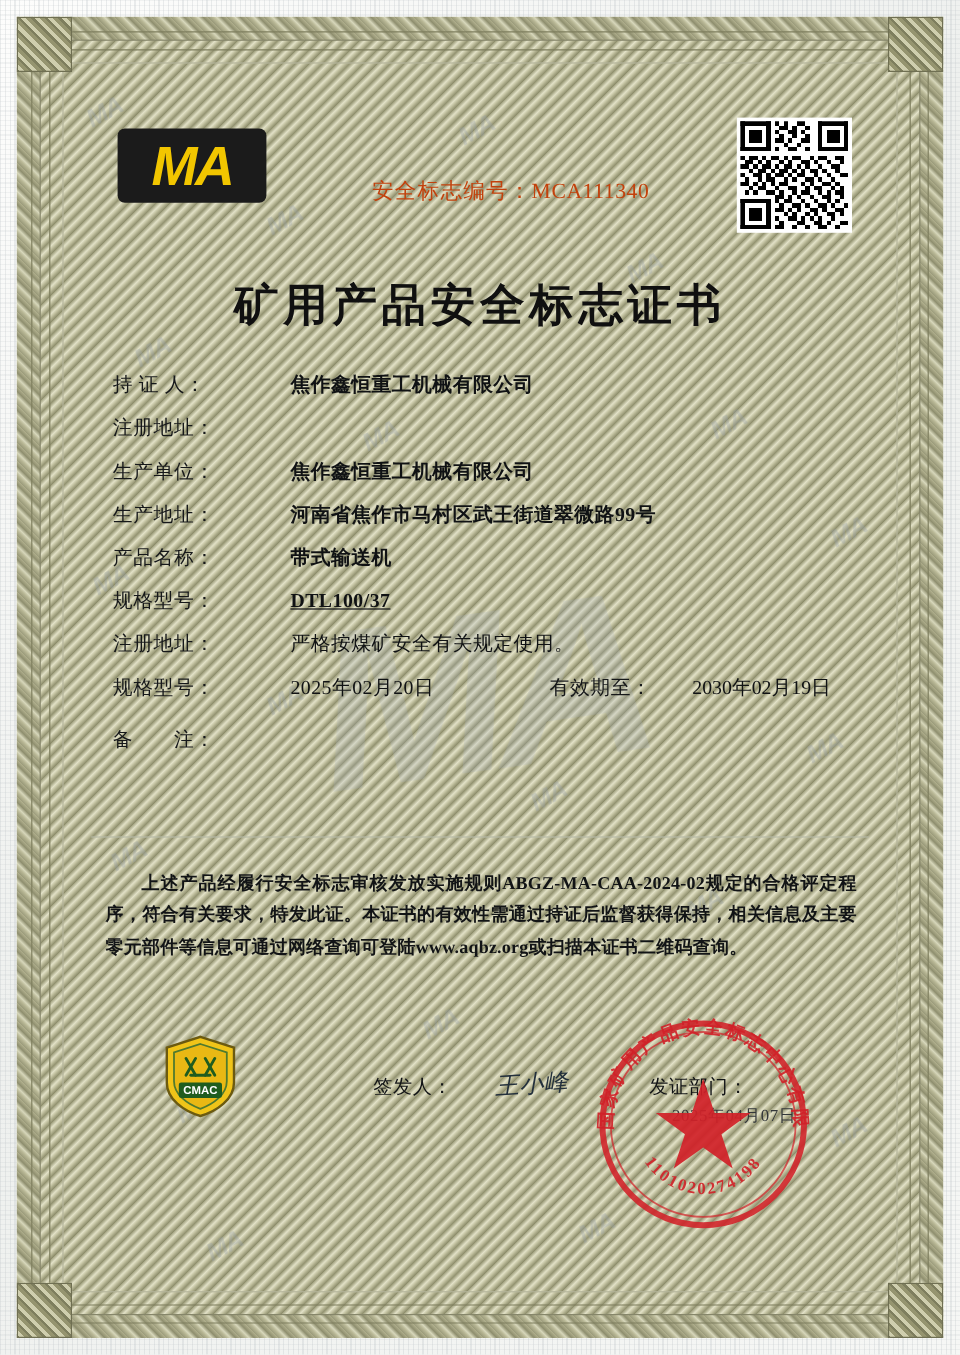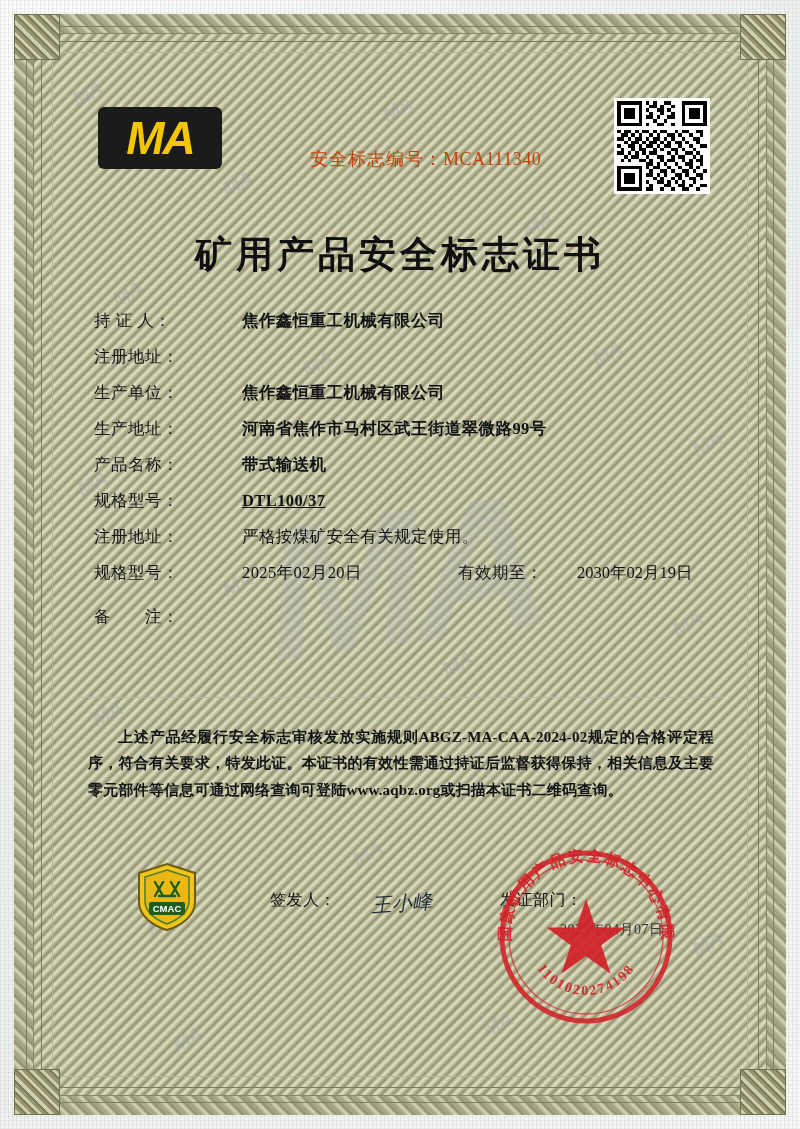--- a/index.html
+++ b/index.html
@@ -255,10 +255,11 @@
     left: 218px;
     top: 838px;
     display: flex;
-    align-items: flex-start;
+    align-items: flex-end;
     font-size: 16px;
     color: #121416;
     letter-spacing: 0.5px;
+    padding-left: 41px;
   }
   .sign-name {
     margin-left: 12px;

